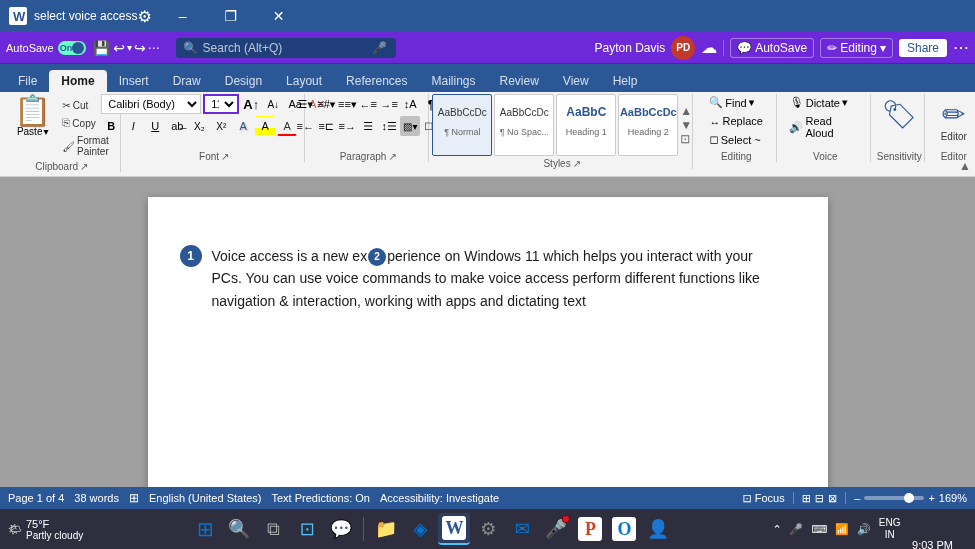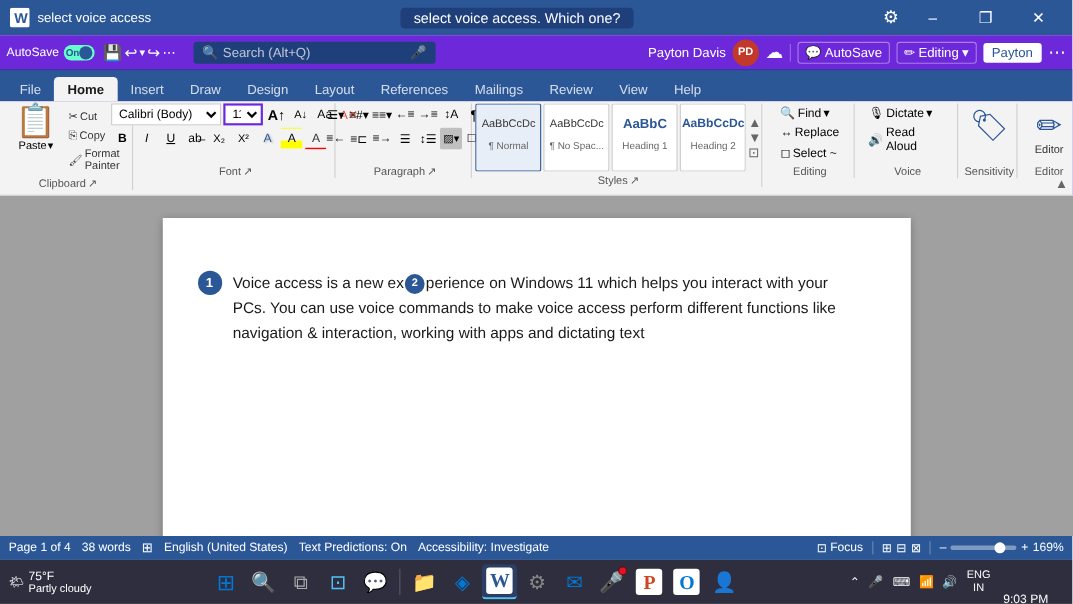--- a/index.html
+++ b/index.html
@@ -121,11 +121,6 @@
     </div>
     <span style="font-size:12px;color:white;">select voice access</span>
   </div>
-  <div class="title-bar-center">
-    <div class="voice-command-bar">
-      <span>select voice access. Which one?</span>
-    </div>
-  </div>
   <div class="title-bar-right">
     <span style="color:white;cursor:pointer;font-size:16px;">⚙</span>
     <div class="window-controls">

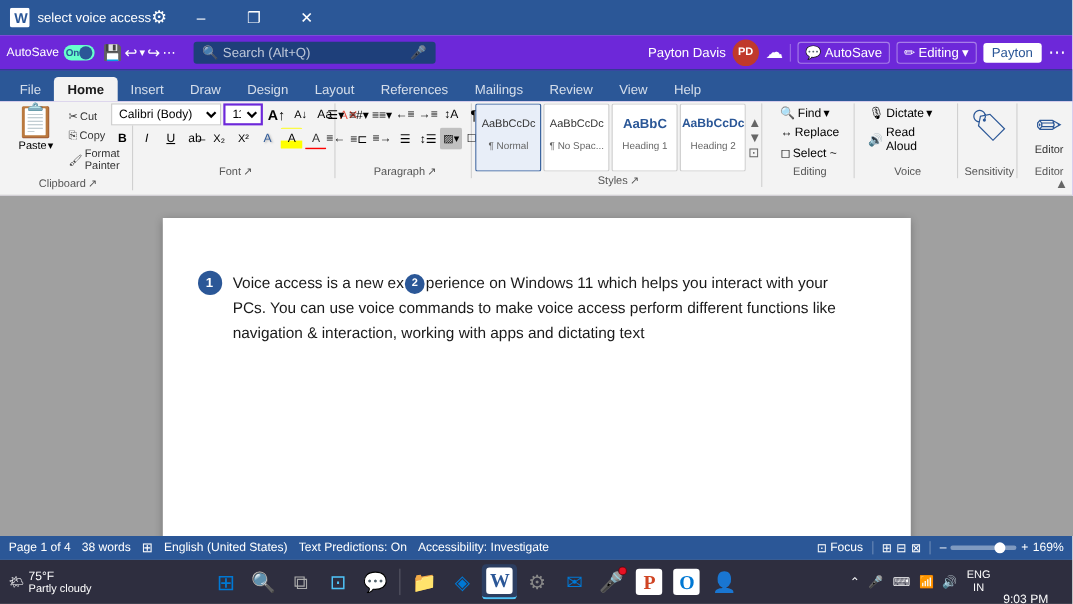--- a/index.html
+++ b/index.html
@@ -170,7 +170,7 @@
         <span>Editing</span>
         <span>▾</span>
       </div>
-      <button class="share-btn" style="display:flex;align-items:center;gap:3px;">Payton</button>
+      <button class="share-btn" style="display:flex;align-items:center;gap:3px;">Share</button>
       <span style="cursor:pointer;font-size:16px;">⋯</span>
     </div>
   </div>

